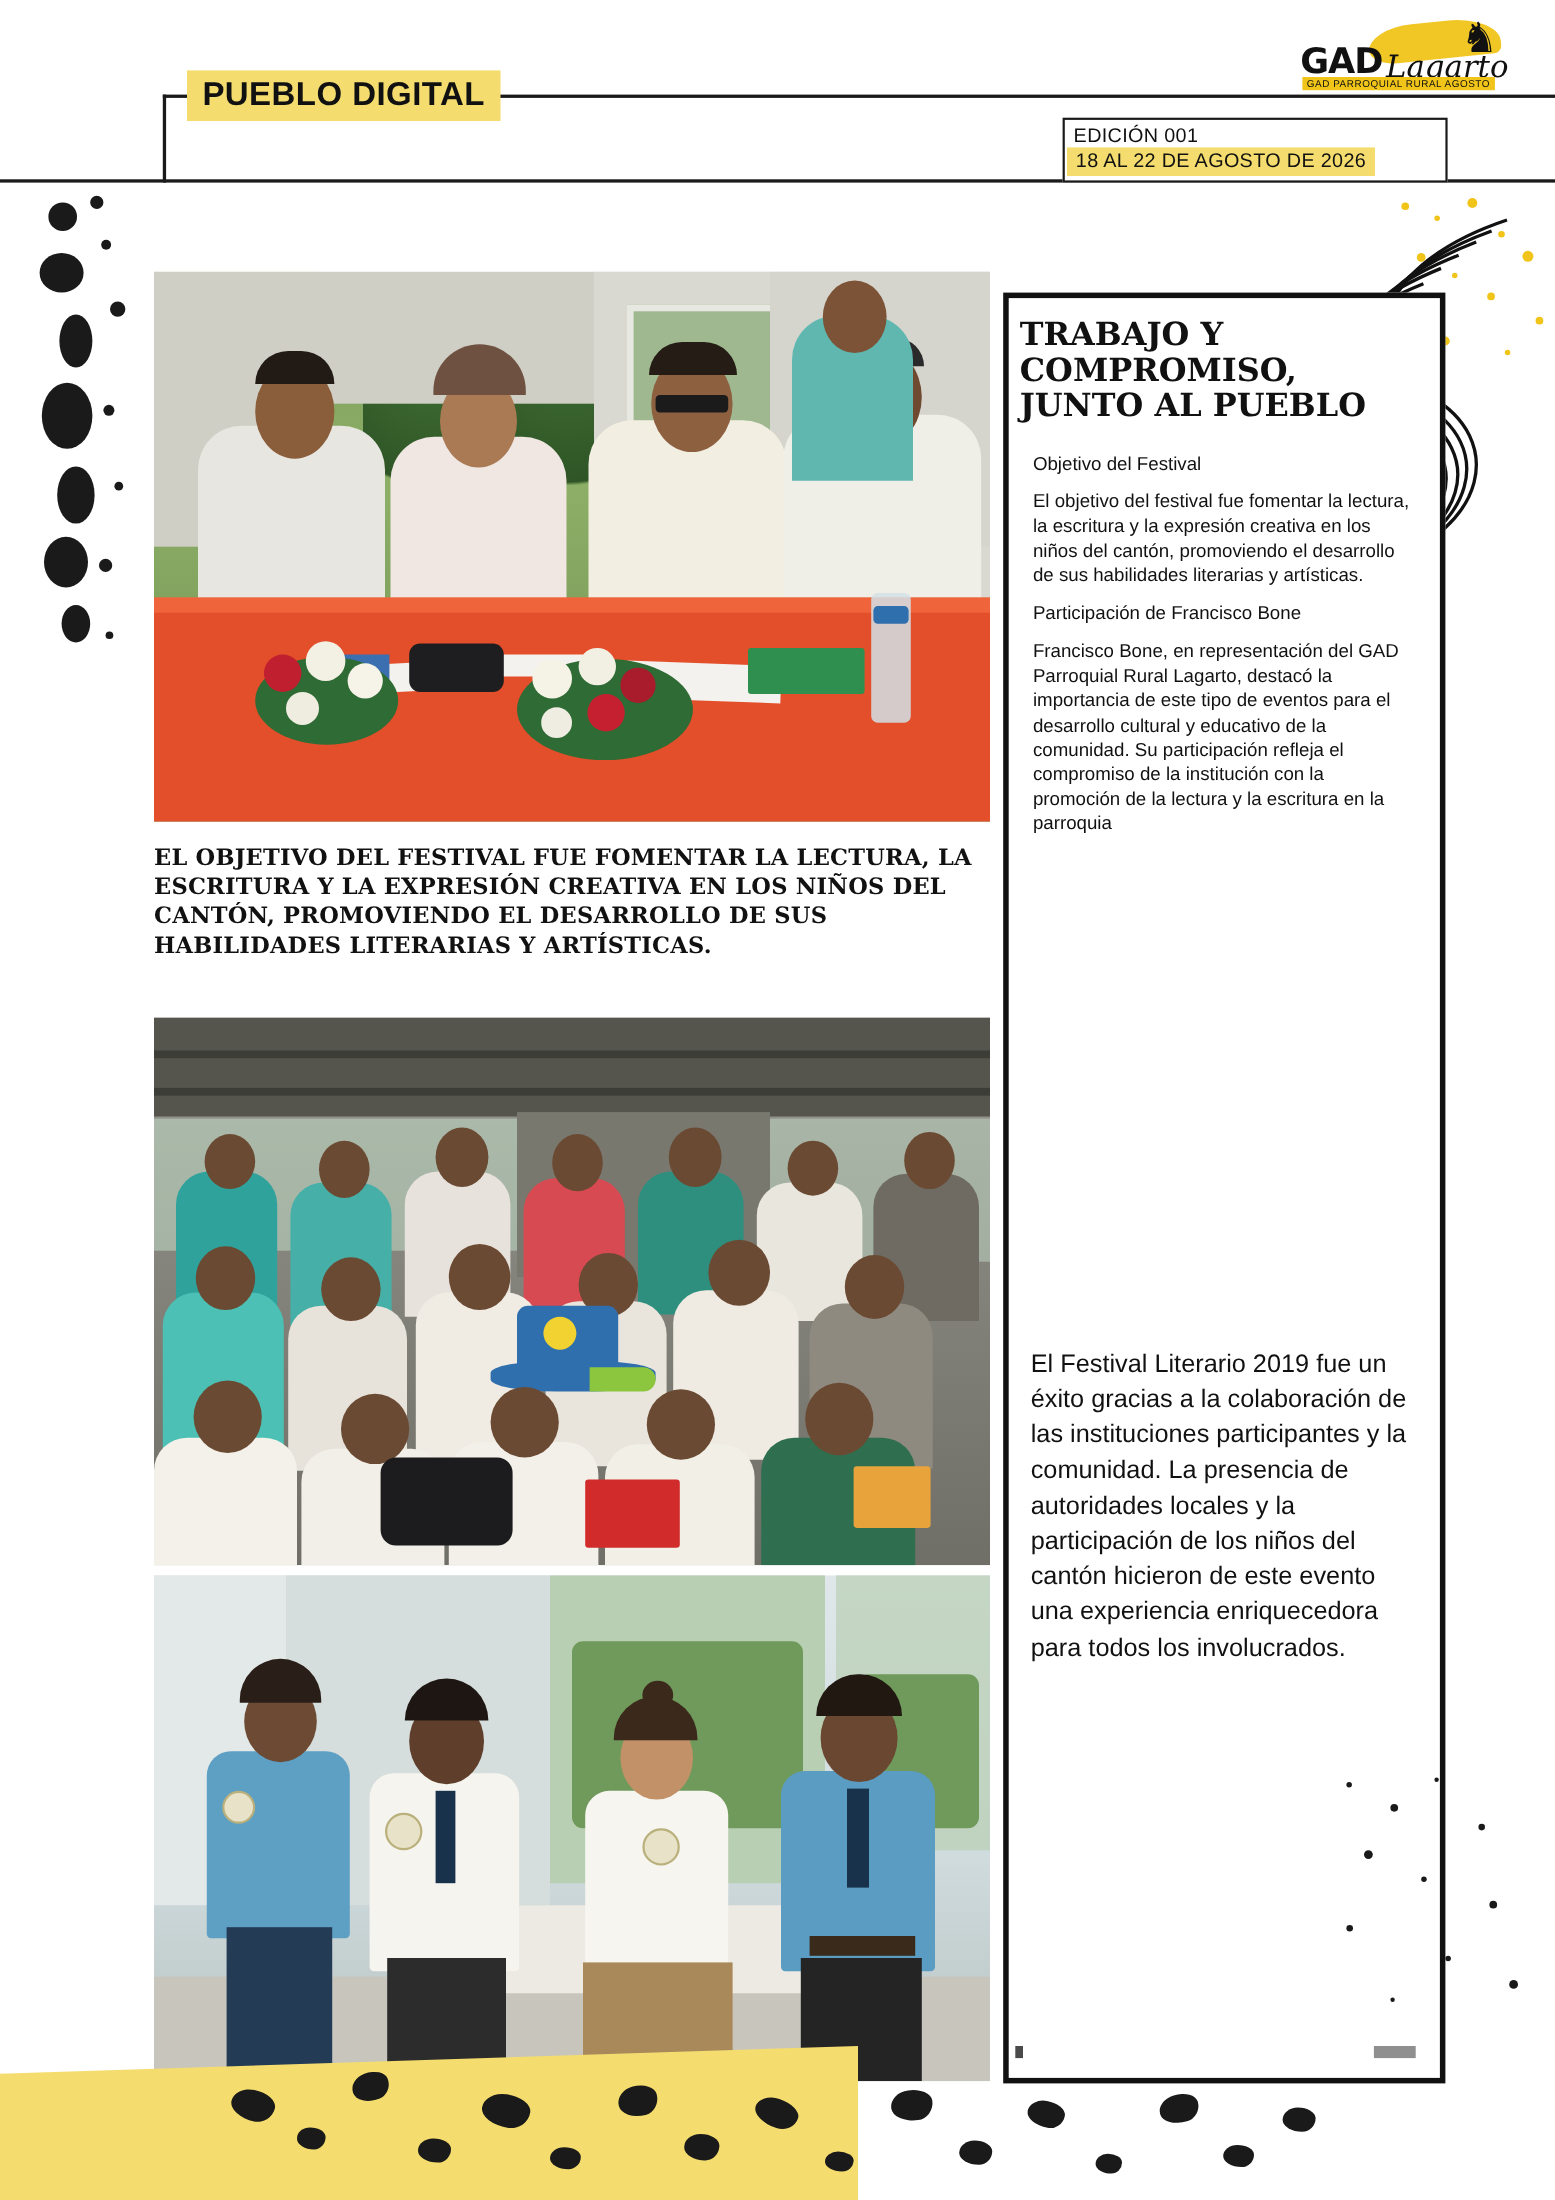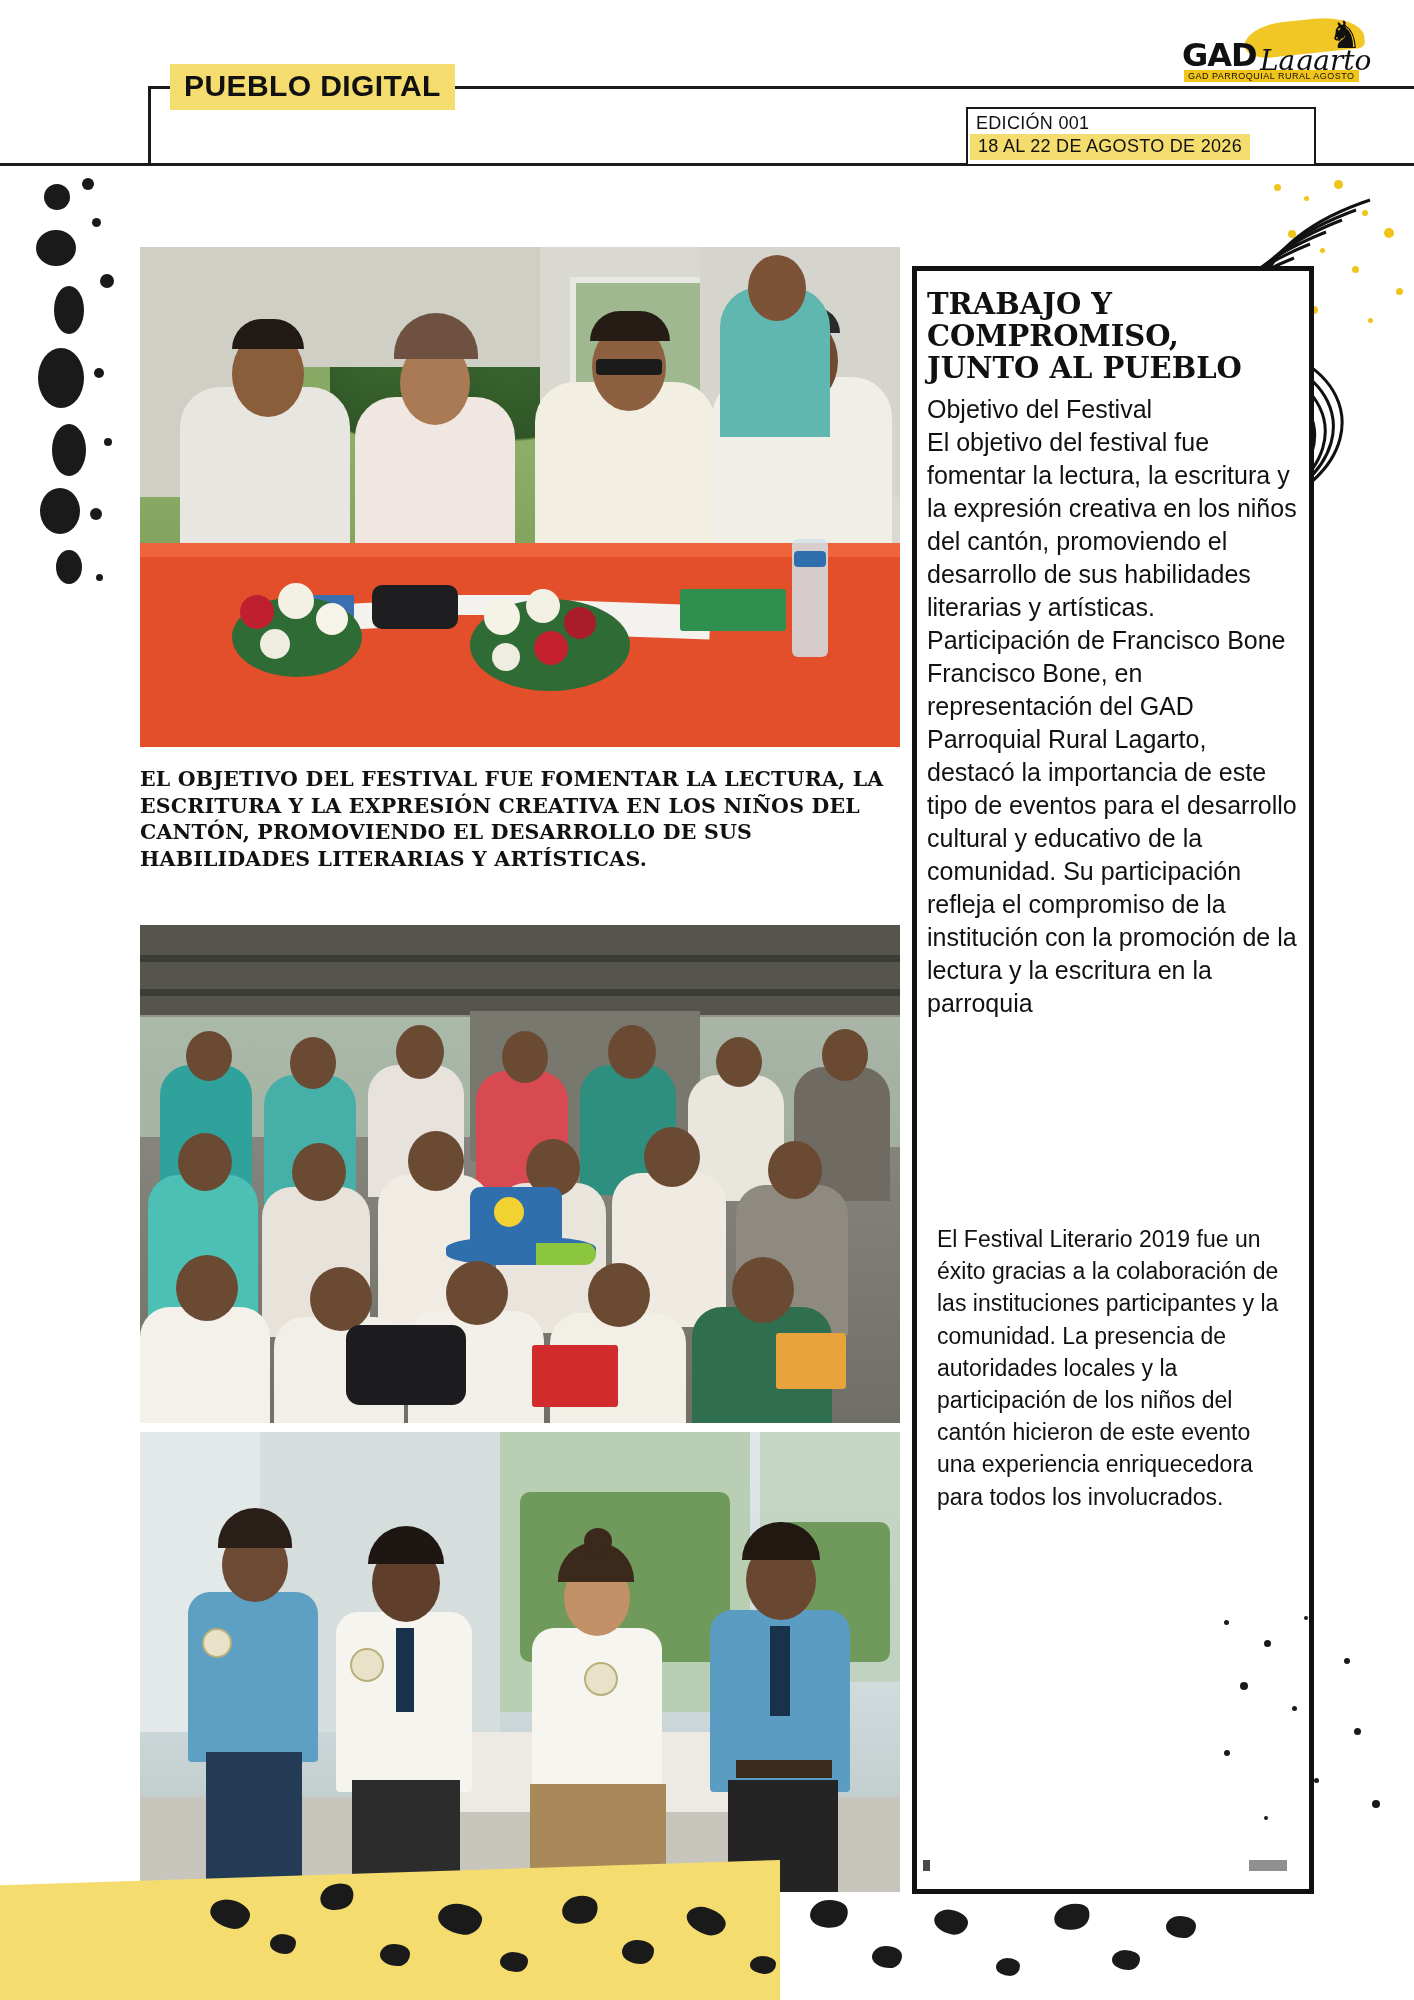--- a/index.html
+++ b/index.html
@@ -274,7 +274,7 @@
     font-weight: bold;
     font-size: 29px;
     line-height: 1.10;
-    margin: 8px 0 8px 0;
+    margin: 8px 0 26px 0;
     color: #111;
   }
   .article-body p {

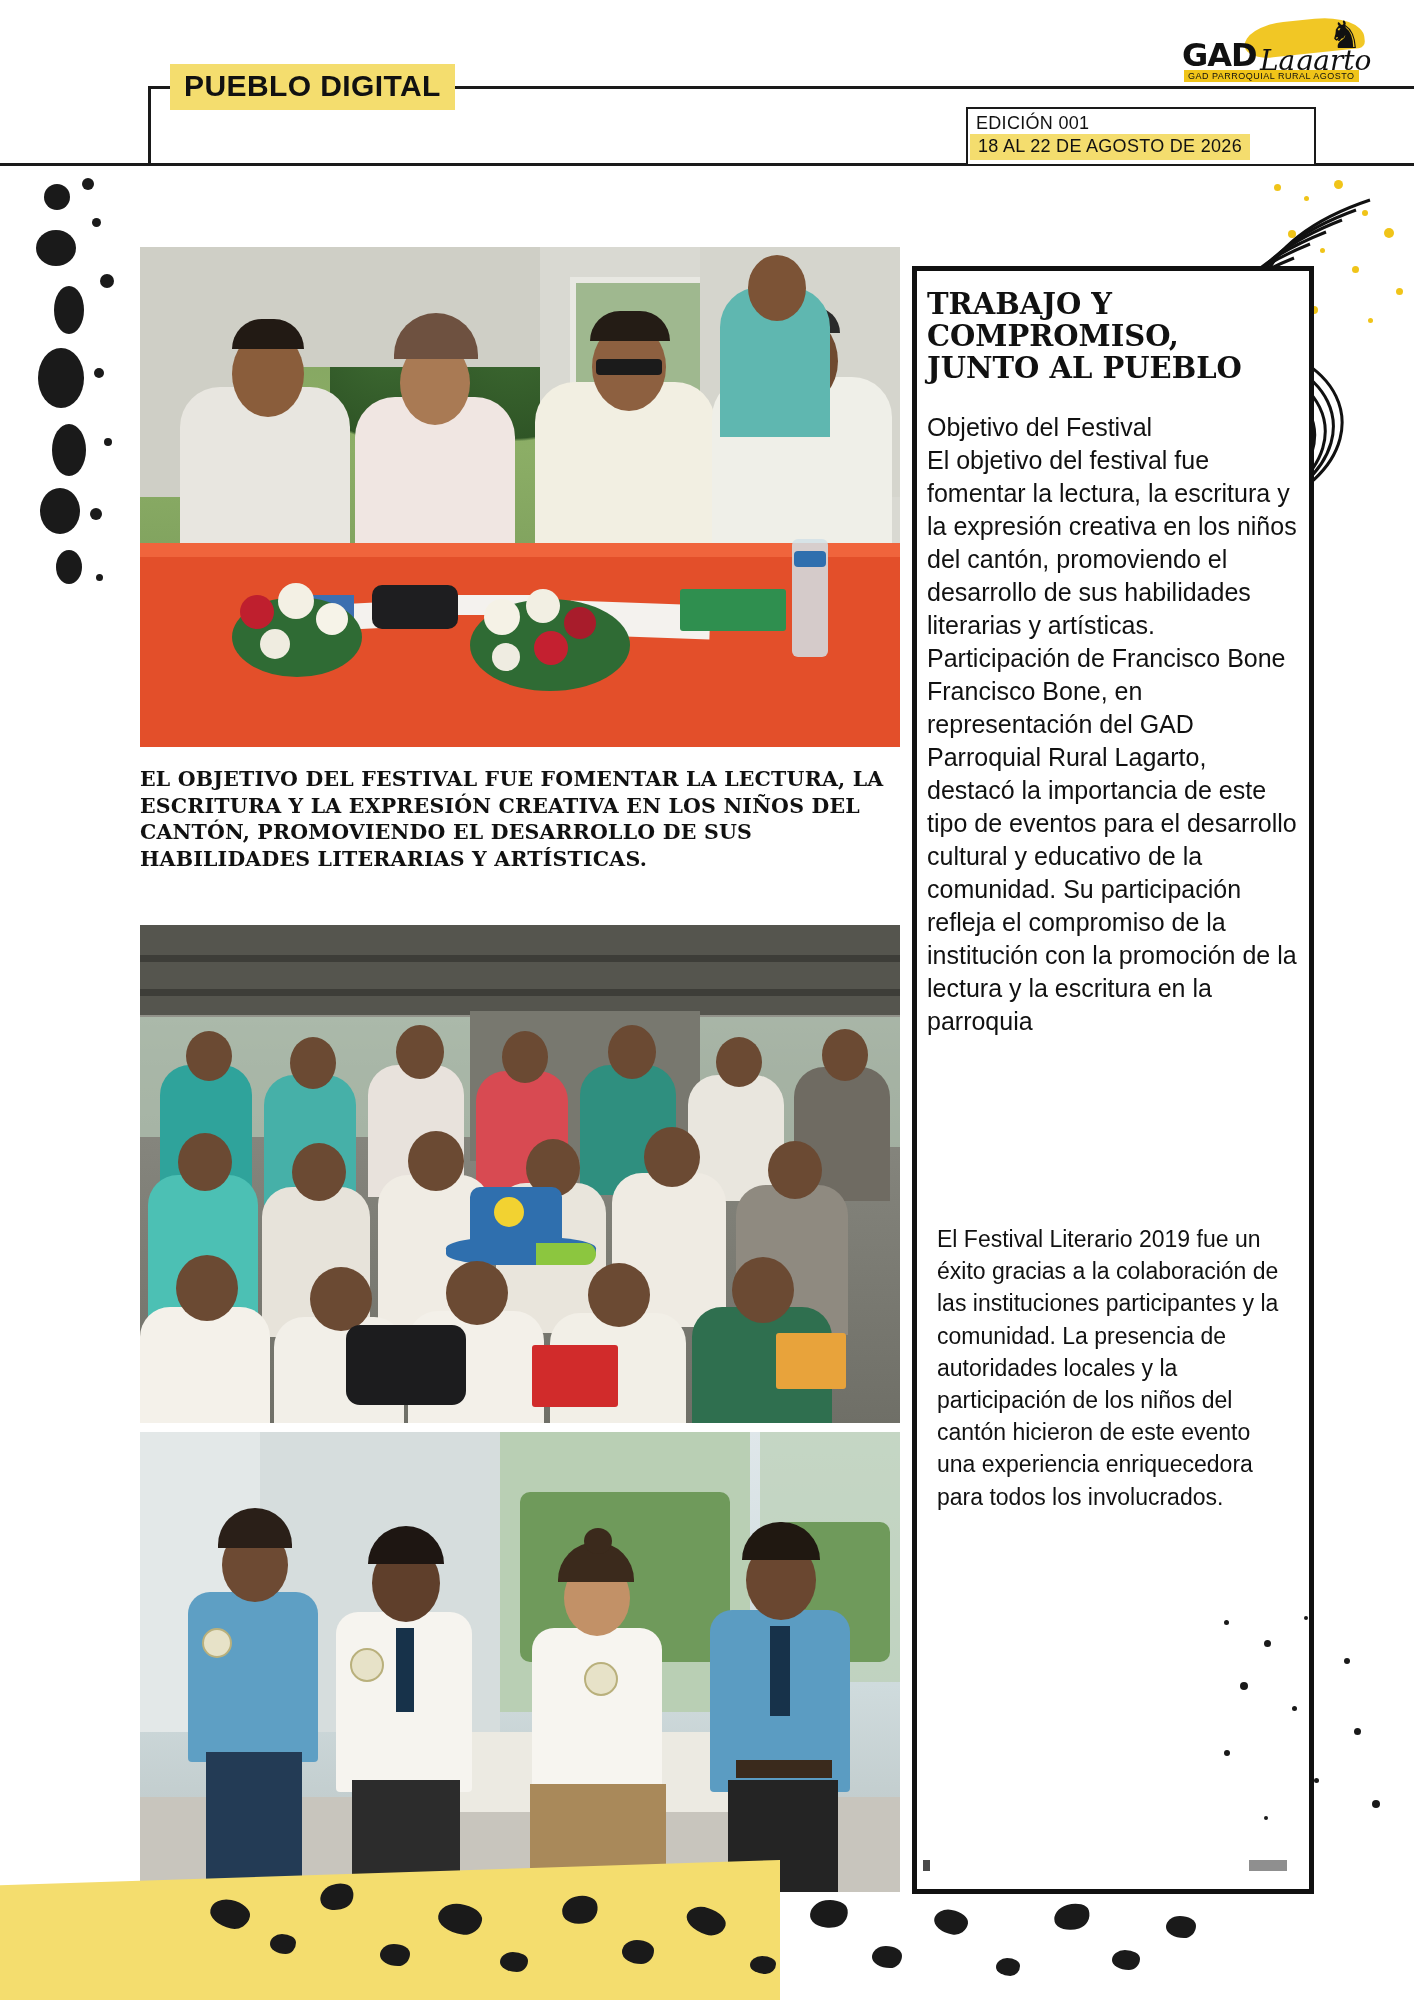--- a/index.html
+++ b/index.html
@@ -278,8 +278,8 @@
     color: #111;
   }
   .article-body p {
-    margin: 0;
-    font-size: 25px;
+    margin: 12px;
+    font-size: 17px;
     line-height: 1.32;
     color: #111;
   }

